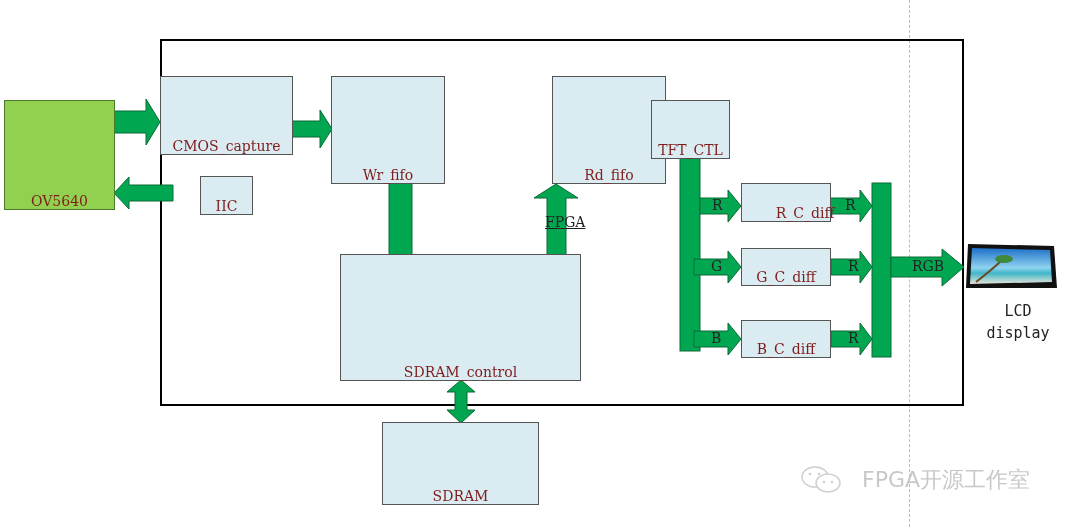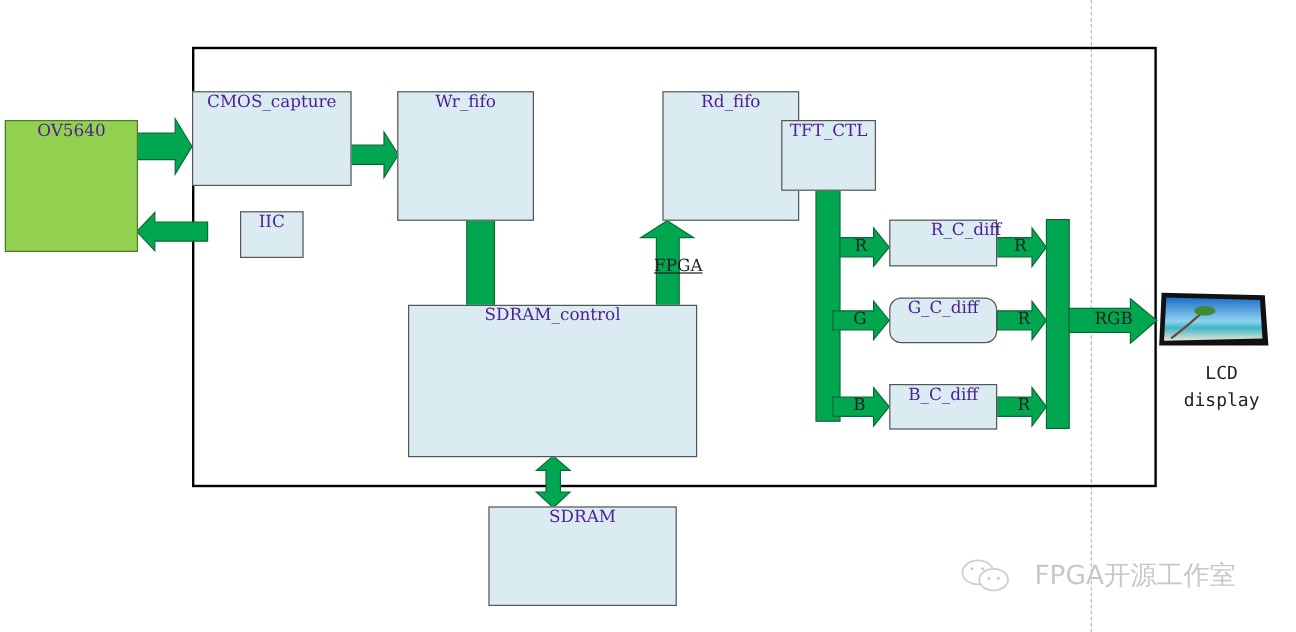--- a/index.html
+++ b/index.html
@@ -6,8 +6,8 @@
   body { width:1080px; height:527px; position:relative; overflow:hidden;
          font-family:"DejaVu Sans Mono","Liberation Mono",monospace; }
   .box { position:absolute; background:#daebf1; border:1.5px solid #555;
-         box-sizing:border-box; display:flex; align-items:flex-start; justify-content:center;
-         color:#4c1d95; font-size:14px; font-family:"DejaVu Serif","Liberation Serif",serif; }
+         box-sizing:border-box; display:flex; align-items:flex-end; justify-content:center;
+         color:#7f1d1d; font-size:14px; font-family:"DejaVu Serif","Liberation Serif",serif; }
   .box.green { background:#92d050; border-color:#4a7a2a; }
   .frame { position:absolute; left:160px; top:39px; width:804px; height:367px;
            border:2.5px solid #000; box-sizing:border-box; }

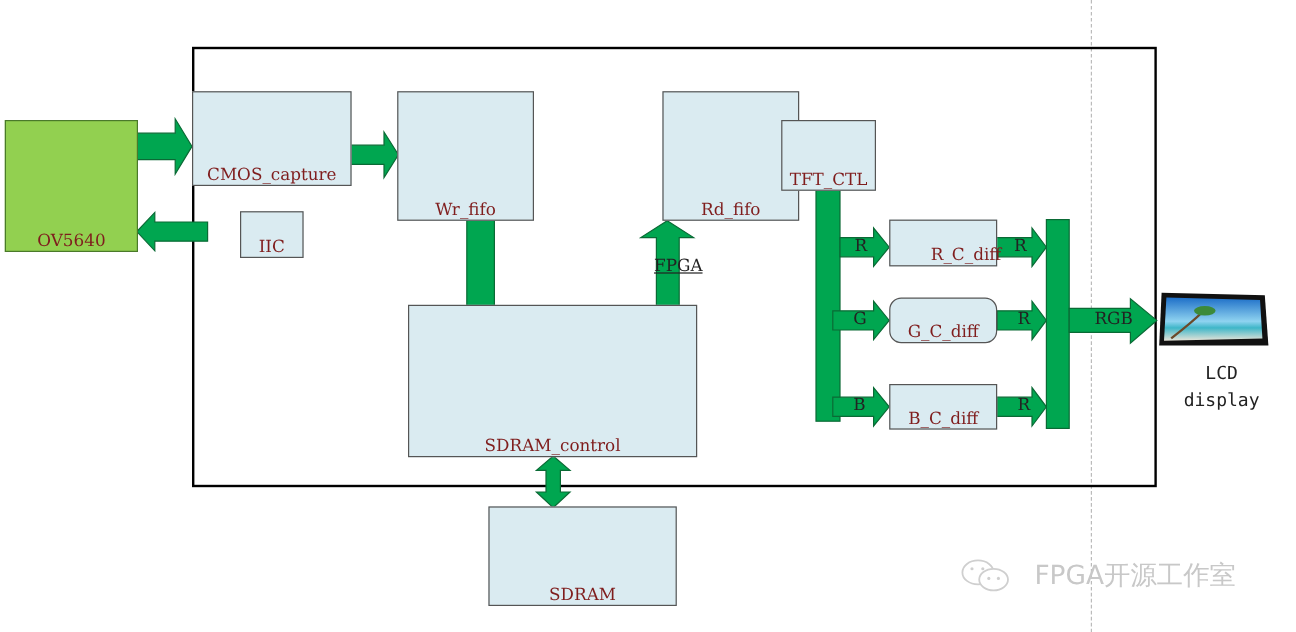--- a/index.html
+++ b/index.html
@@ -89,7 +89,7 @@
 <div class="box" style="left:741px;top:183px;width:90px;height:39px;padding-left:38px;">
   <span>R_C_diff</span>
 </div>
-<div class="box" style="left:741px;top:248px;width:90px;height:38px;border-radius:10px;">
+<div class="box" style="left:741px;top:248px;width:90px;height:38px;">
   <span>G_C_diff</span>
 </div>
 <div class="box" style="left:741px;top:320px;width:90px;height:38px;">

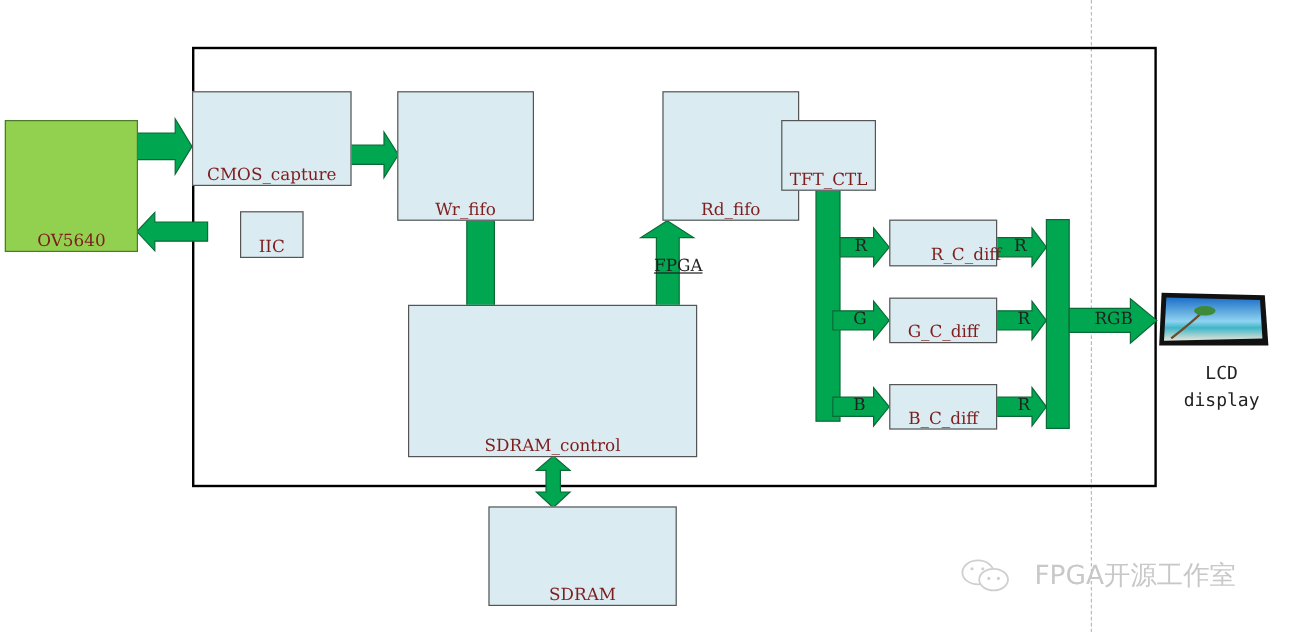--- a/index.html
+++ b/index.html
@@ -83,7 +83,7 @@
 <div class="box" style="left:340px;top:254px;width:241px;height:127px;">
   <span>SDRAM_control</span>
 </div>
-<div class="box" style="left:382px;top:422px;width:157px;height:83px;margin-left:25px;">
+<div class="box" style="left:382px;top:422px;width:157px;height:83px;">
   <span>SDRAM</span>
 </div>
 <div class="box" style="left:741px;top:183px;width:90px;height:39px;padding-left:38px;">

